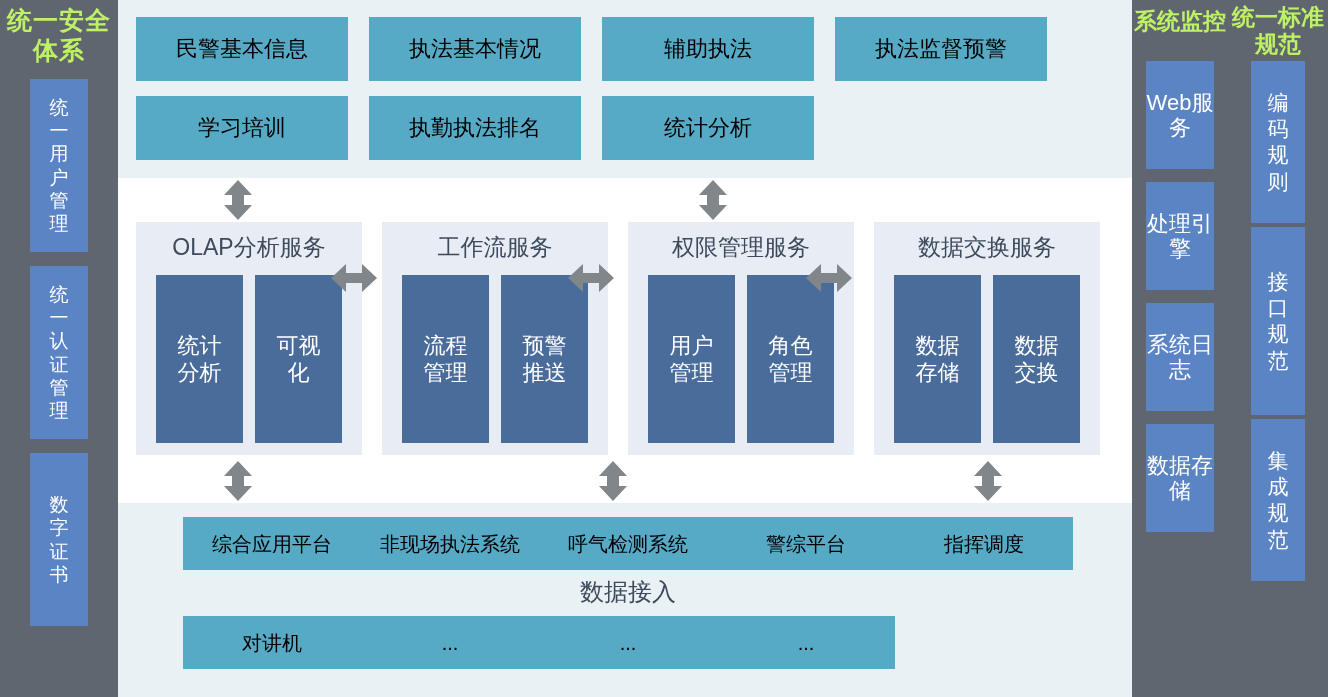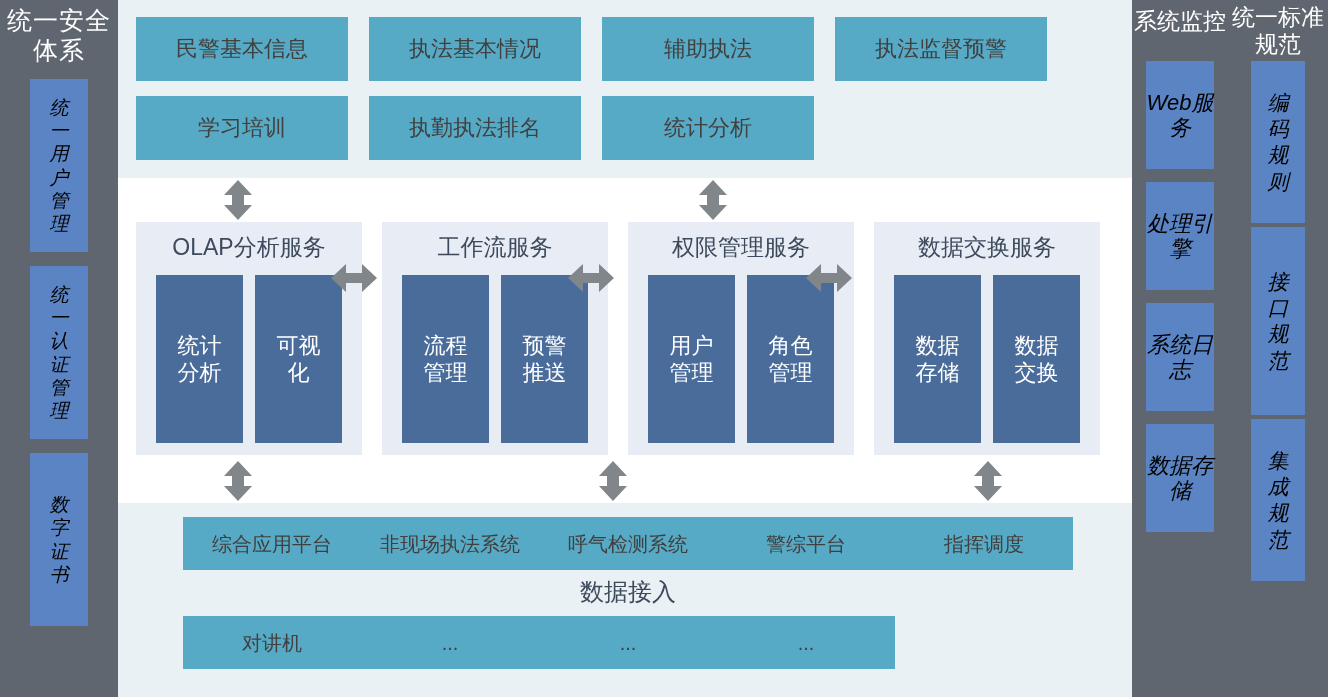--- a/index.html
+++ b/index.html
@@ -18,10 +18,10 @@
     flex: 0 0 auto; height: 697px;
   }
   .side-panel-title {
-    color: #ffffff;
+    color: #bef264;
     text-align: center;
     line-height: 1.18;
-    font-weight: 400;
+    font-weight: 700;
   }
   .side-box {
     background: #5b84c4;

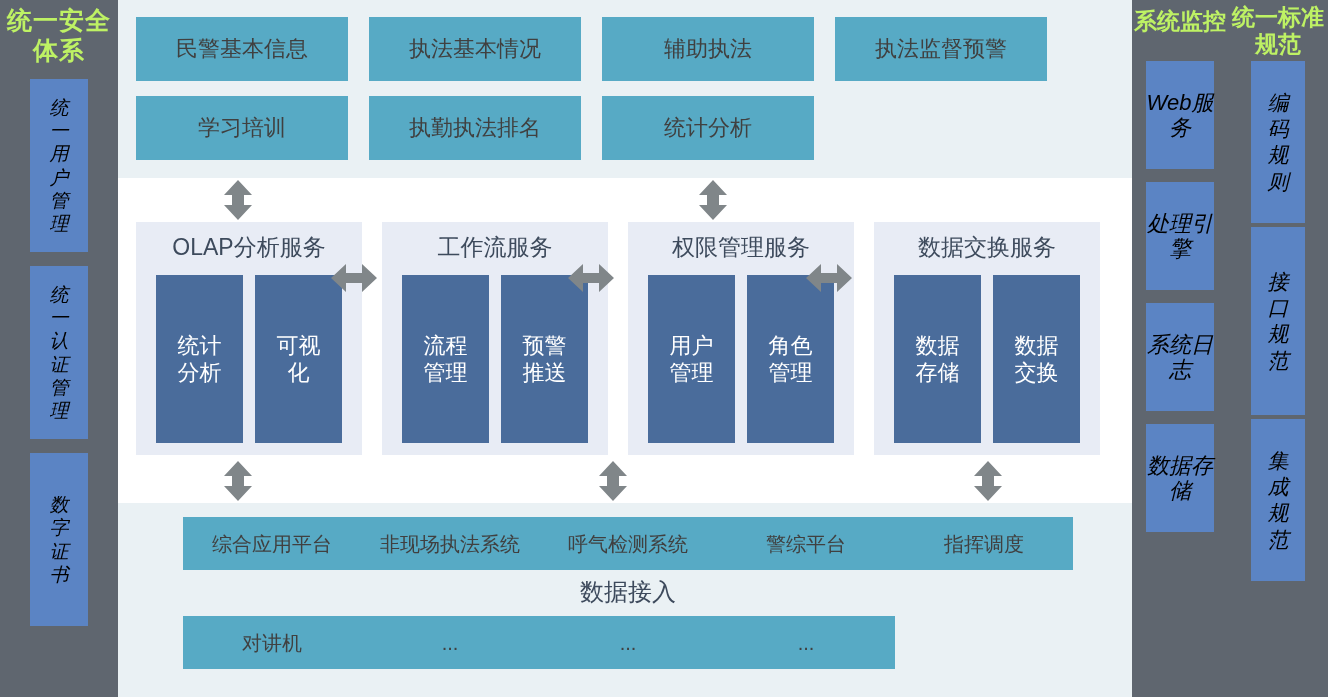--- a/index.html
+++ b/index.html
@@ -94,7 +94,7 @@
   }
   .teal-box {
     background: #57aac5;
-    color: #404040;
+    color: #000000;
     display: flex; align-items: center; justify-content: center;
     text-align: center;
     font-size: 22px;

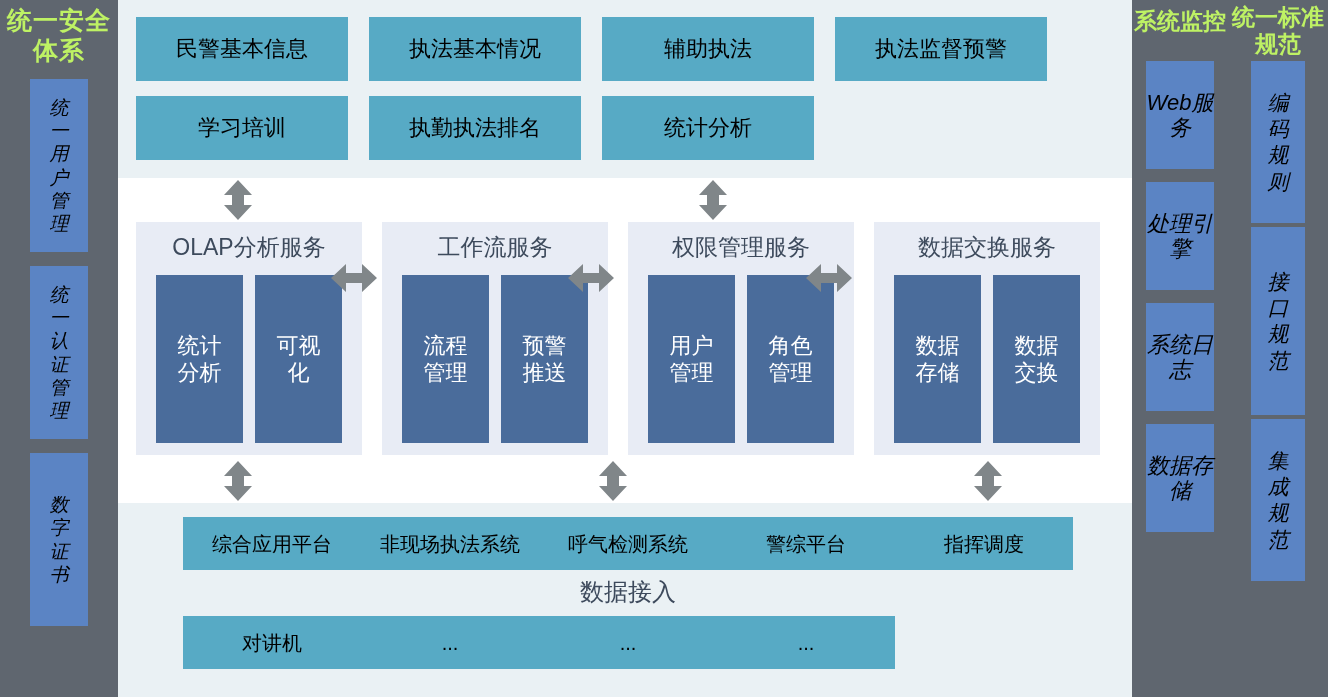--- a/index.html
+++ b/index.html
@@ -25,12 +25,11 @@
   }
   .side-box {
     background: #5b84c4;
-    color: #000000;
+    color: #ffffff;
     display: flex; align-items: center; justify-content: center;
     text-align: center;
     line-height: 1.16;
     font-weight: 400;
-    font-style: italic;
   }
 
   

